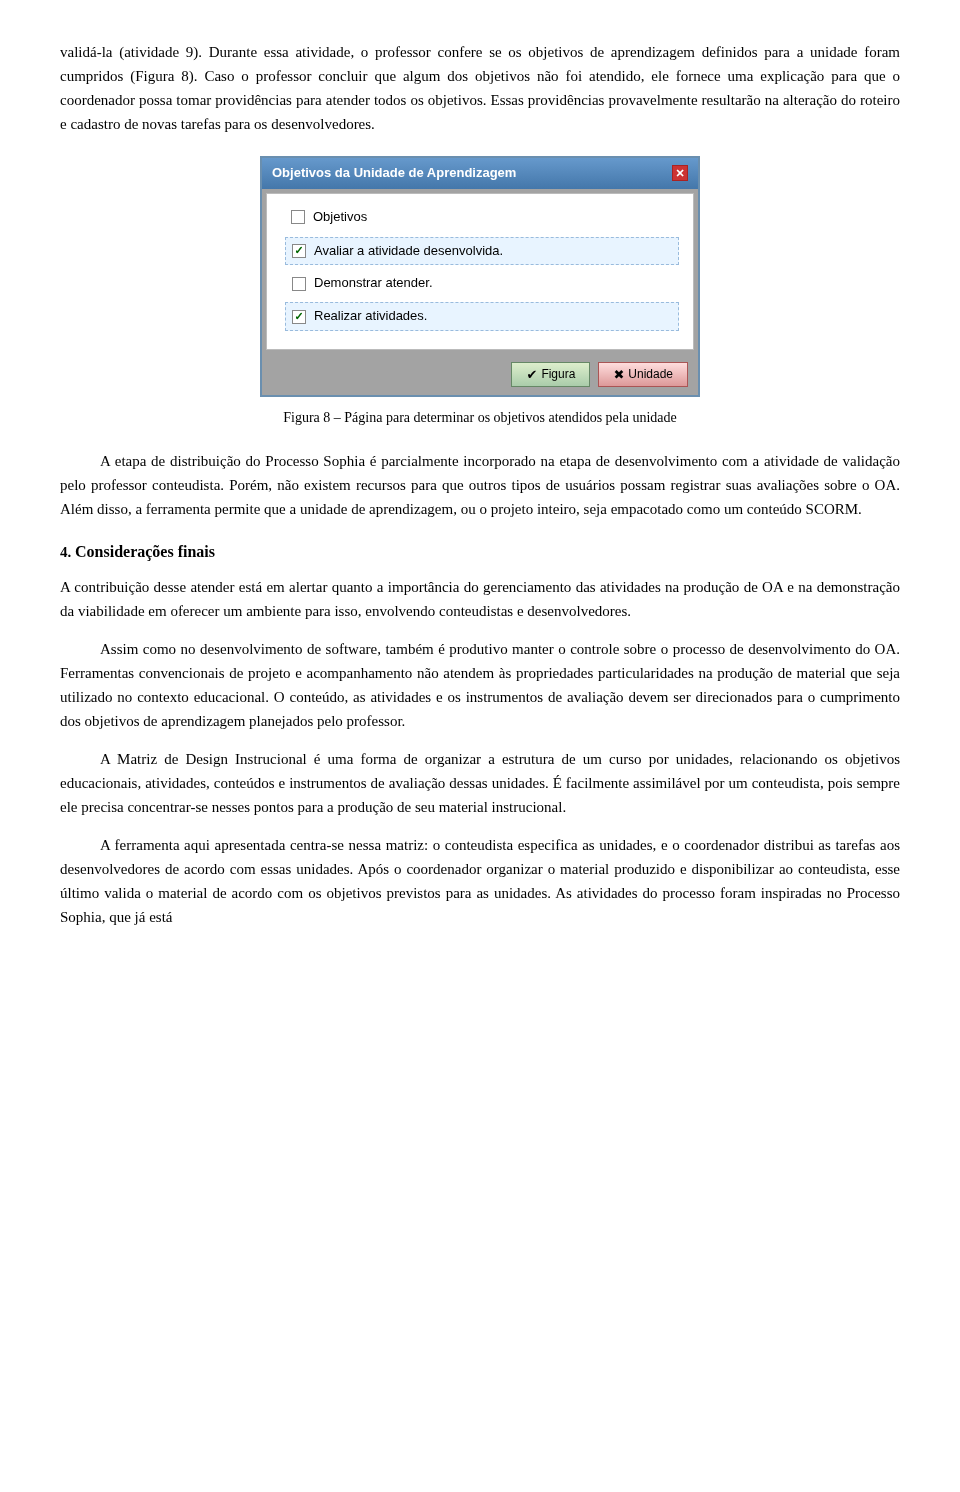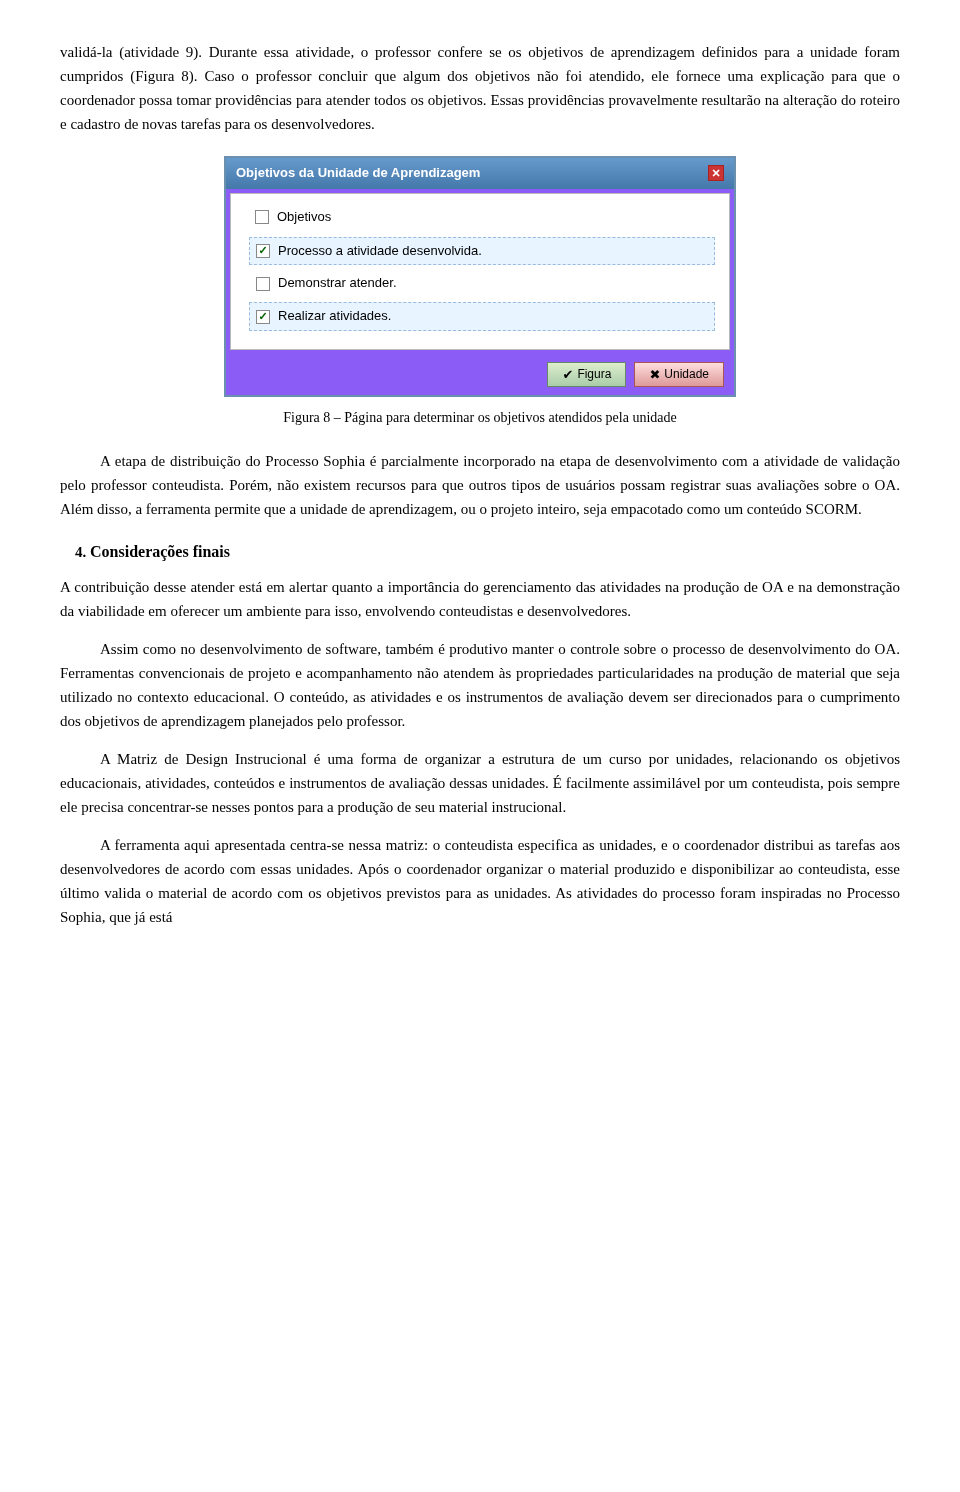--- a/index.html
+++ b/index.html
@@ -26,8 +26,8 @@
     }
     .dialog-window {
       border: 2px solid #6a8faf;
-      background: #8b5cf6;
-      width: 512px;
+      background: #a3a3a3;
+      width: 440px;
       font-family: Arial, sans-serif;
       font-size: 13px;
     }

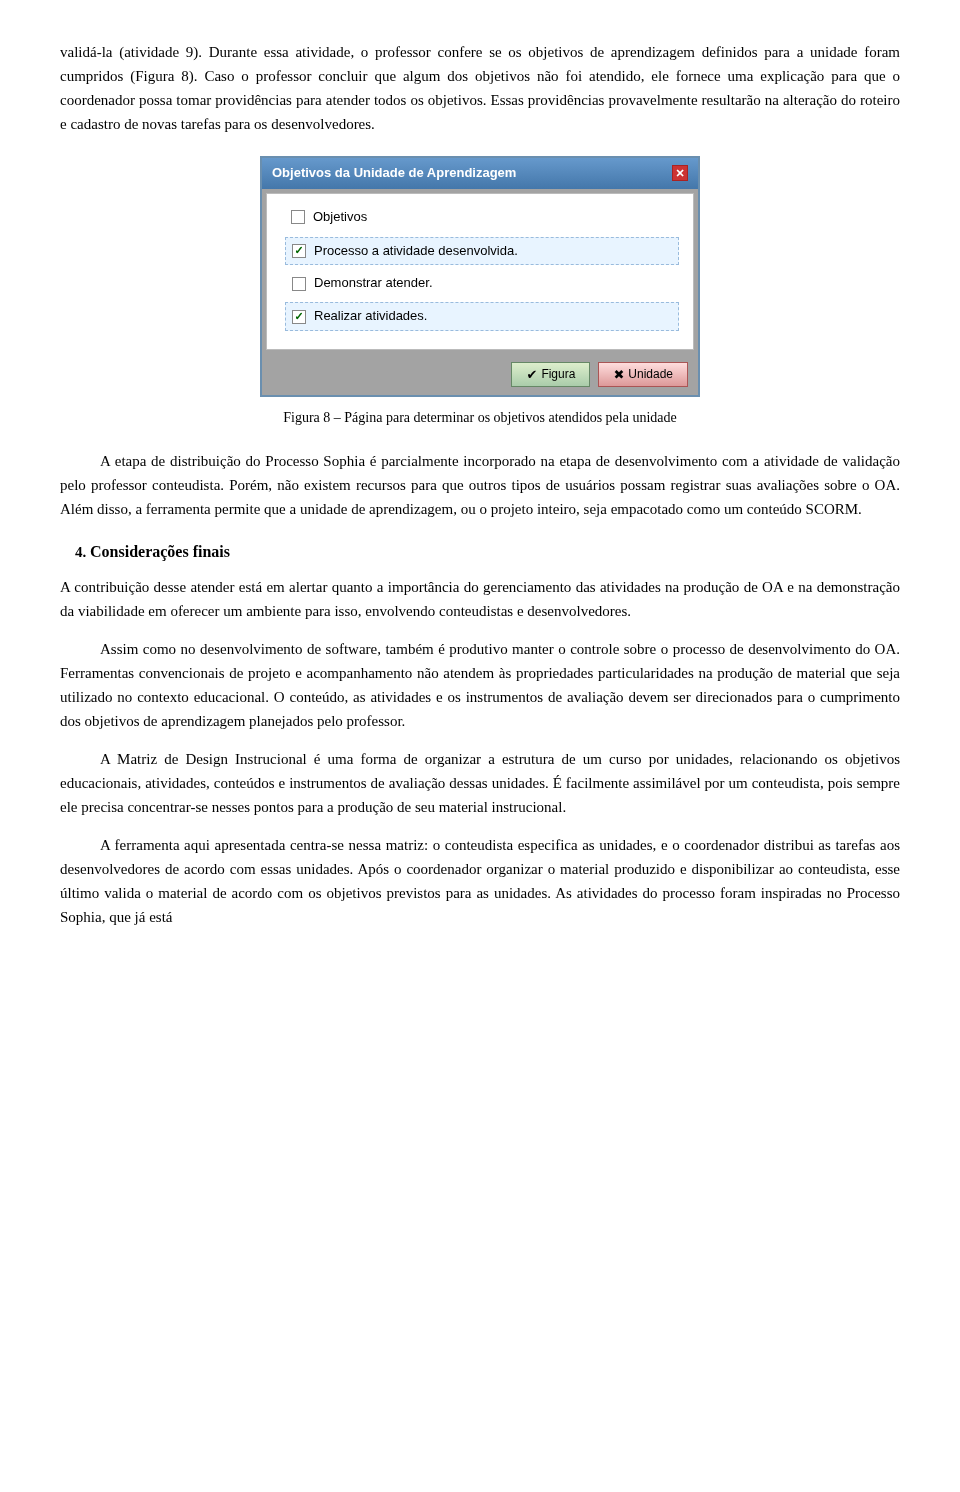--- a/index.html
+++ b/index.html
@@ -162,7 +162,7 @@
 
       <div class="dialog-item highlighted">
         <div class="checkbox checked"></div>
-        <span>Processo a atividade desenvolvida.</span>
+        <span>Avaliar a atividade desenvolvida.</span>
       </div>
 
 

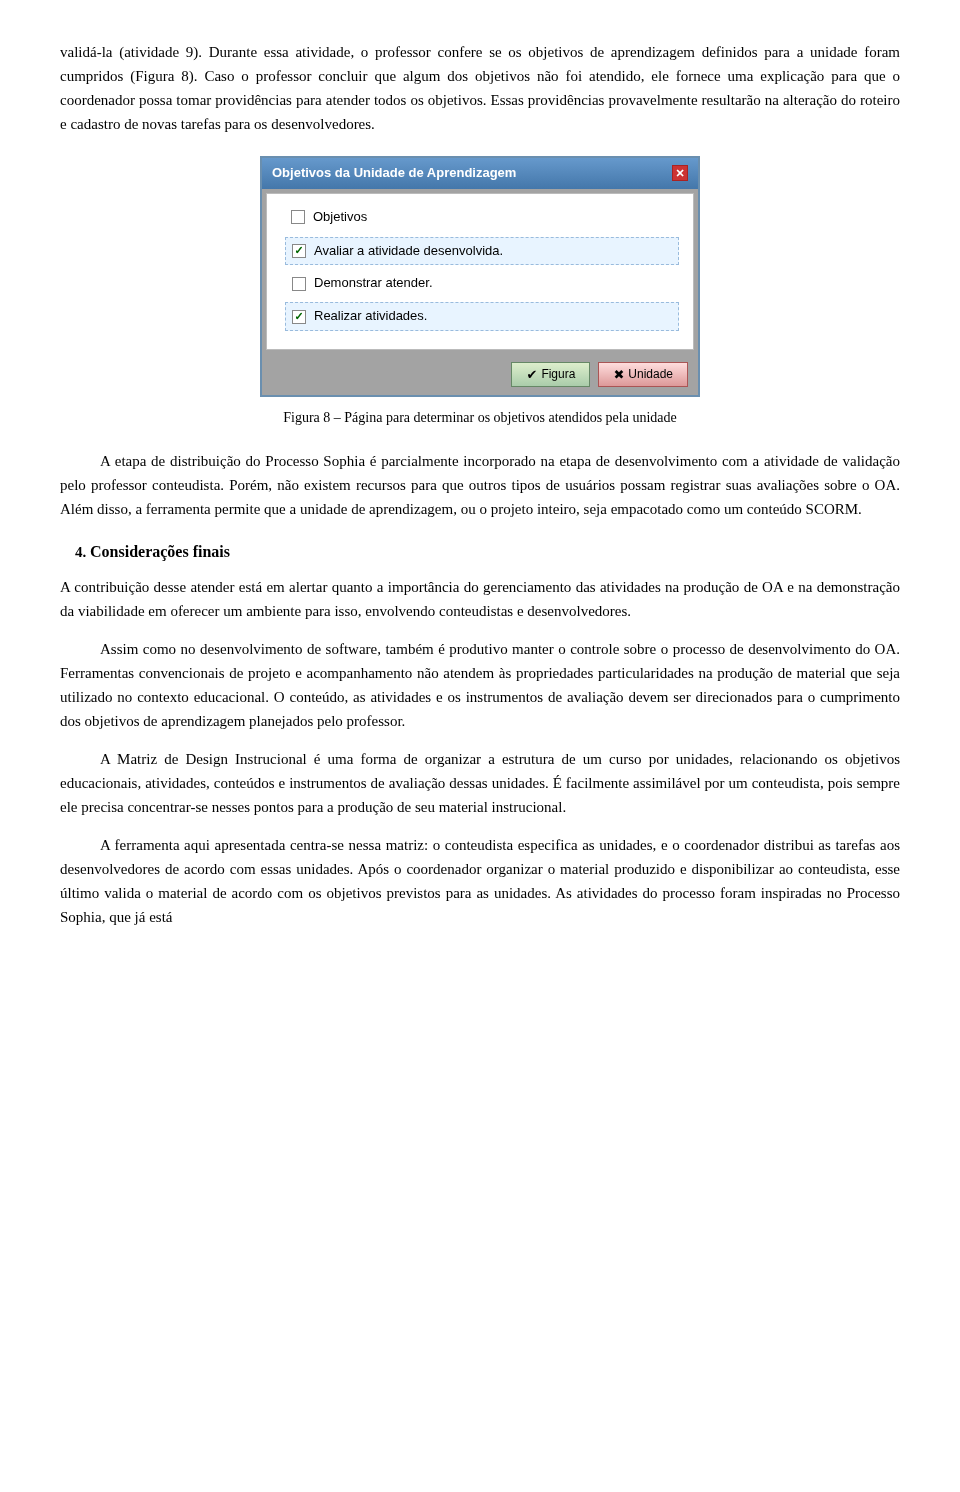--- a/index.html
+++ b/index.html
@@ -130,7 +130,7 @@
       font-size: 14px;
     }
     .section-heading {
-      margin: 18px 0 10px 15px;
+      margin: 18px 0 10px 0;
     }
     .section-heading .number {
       font-weight: bold;

